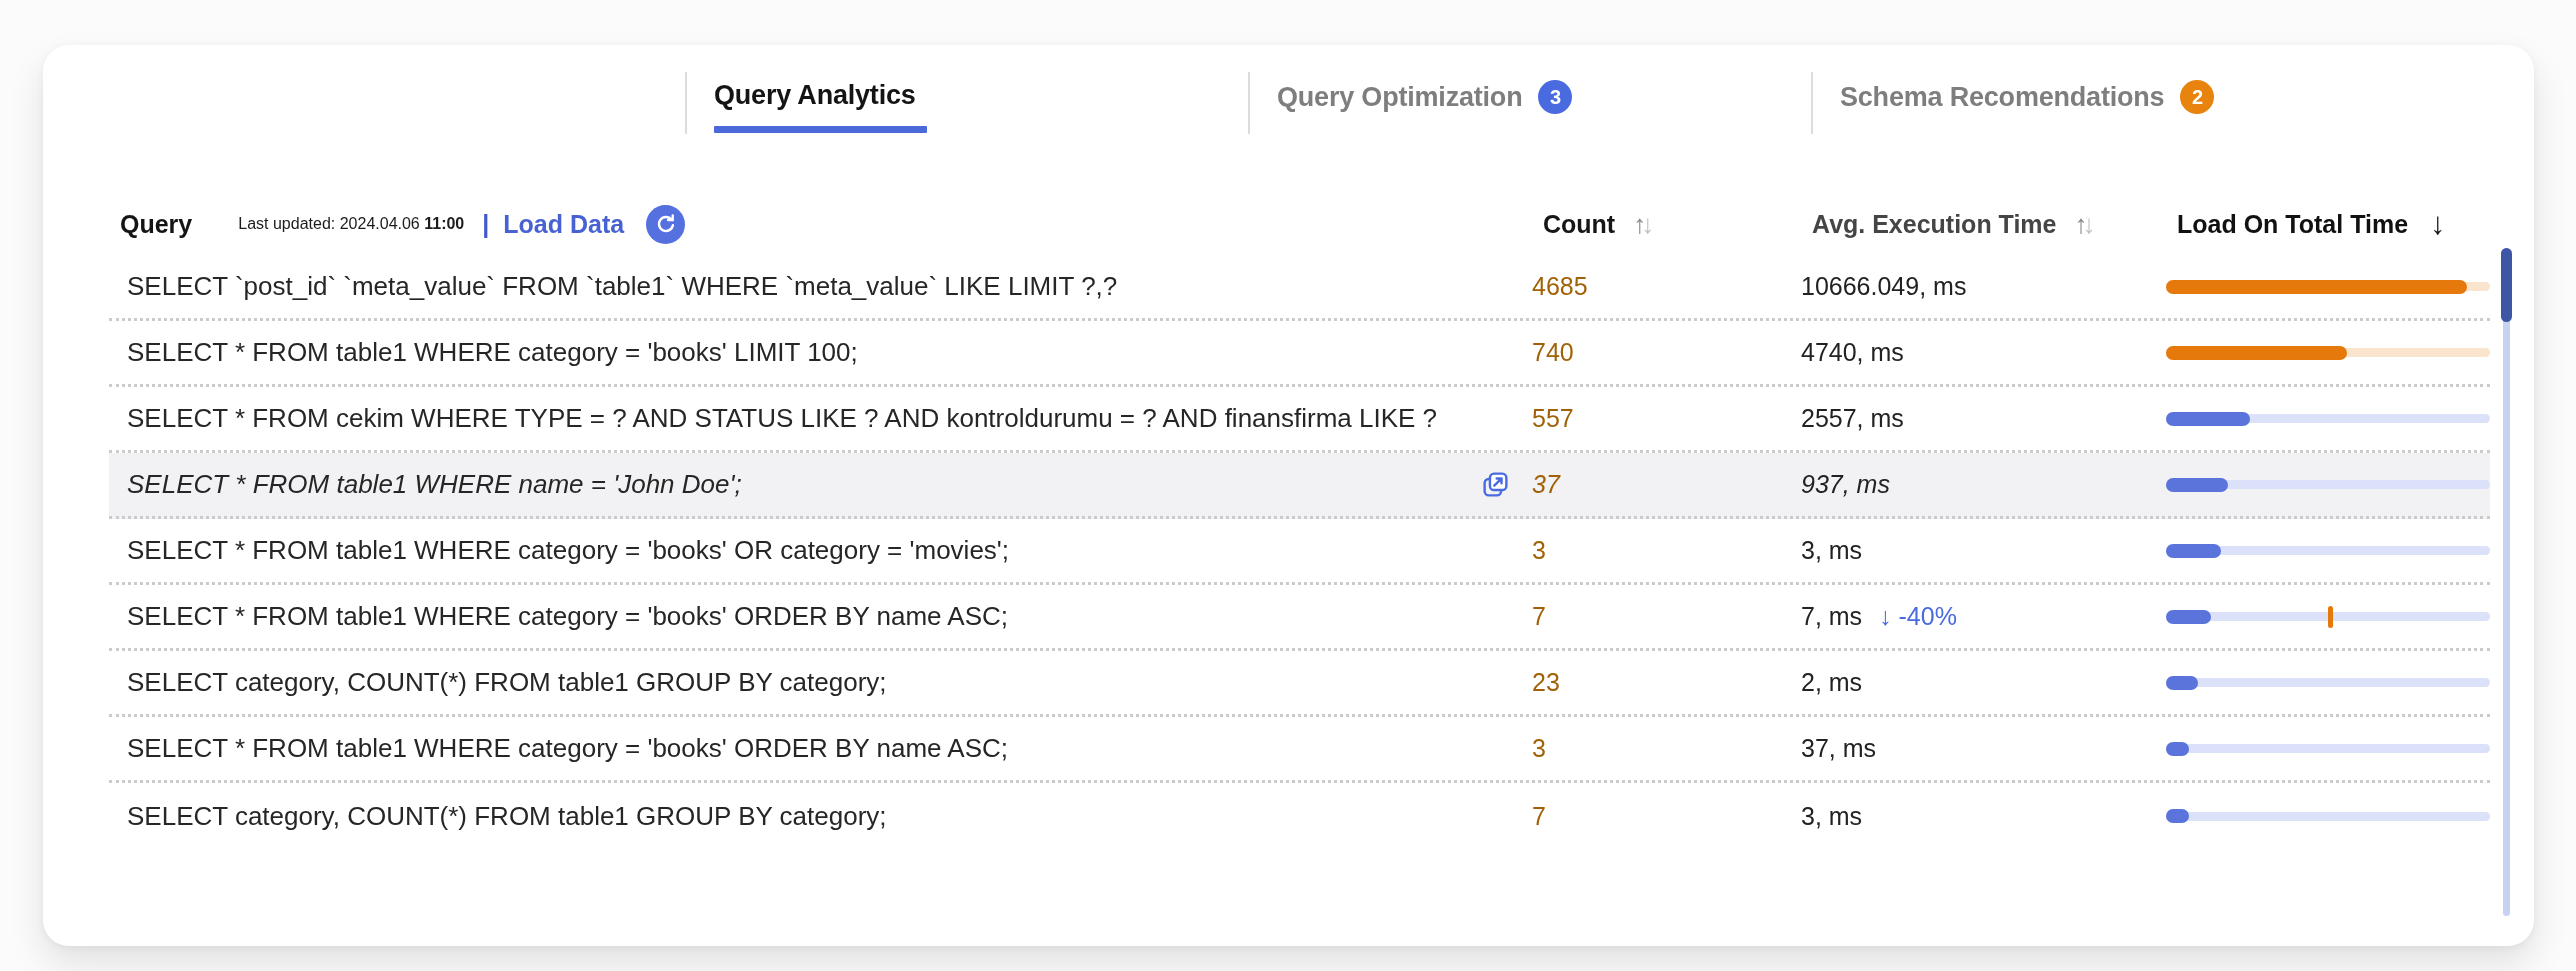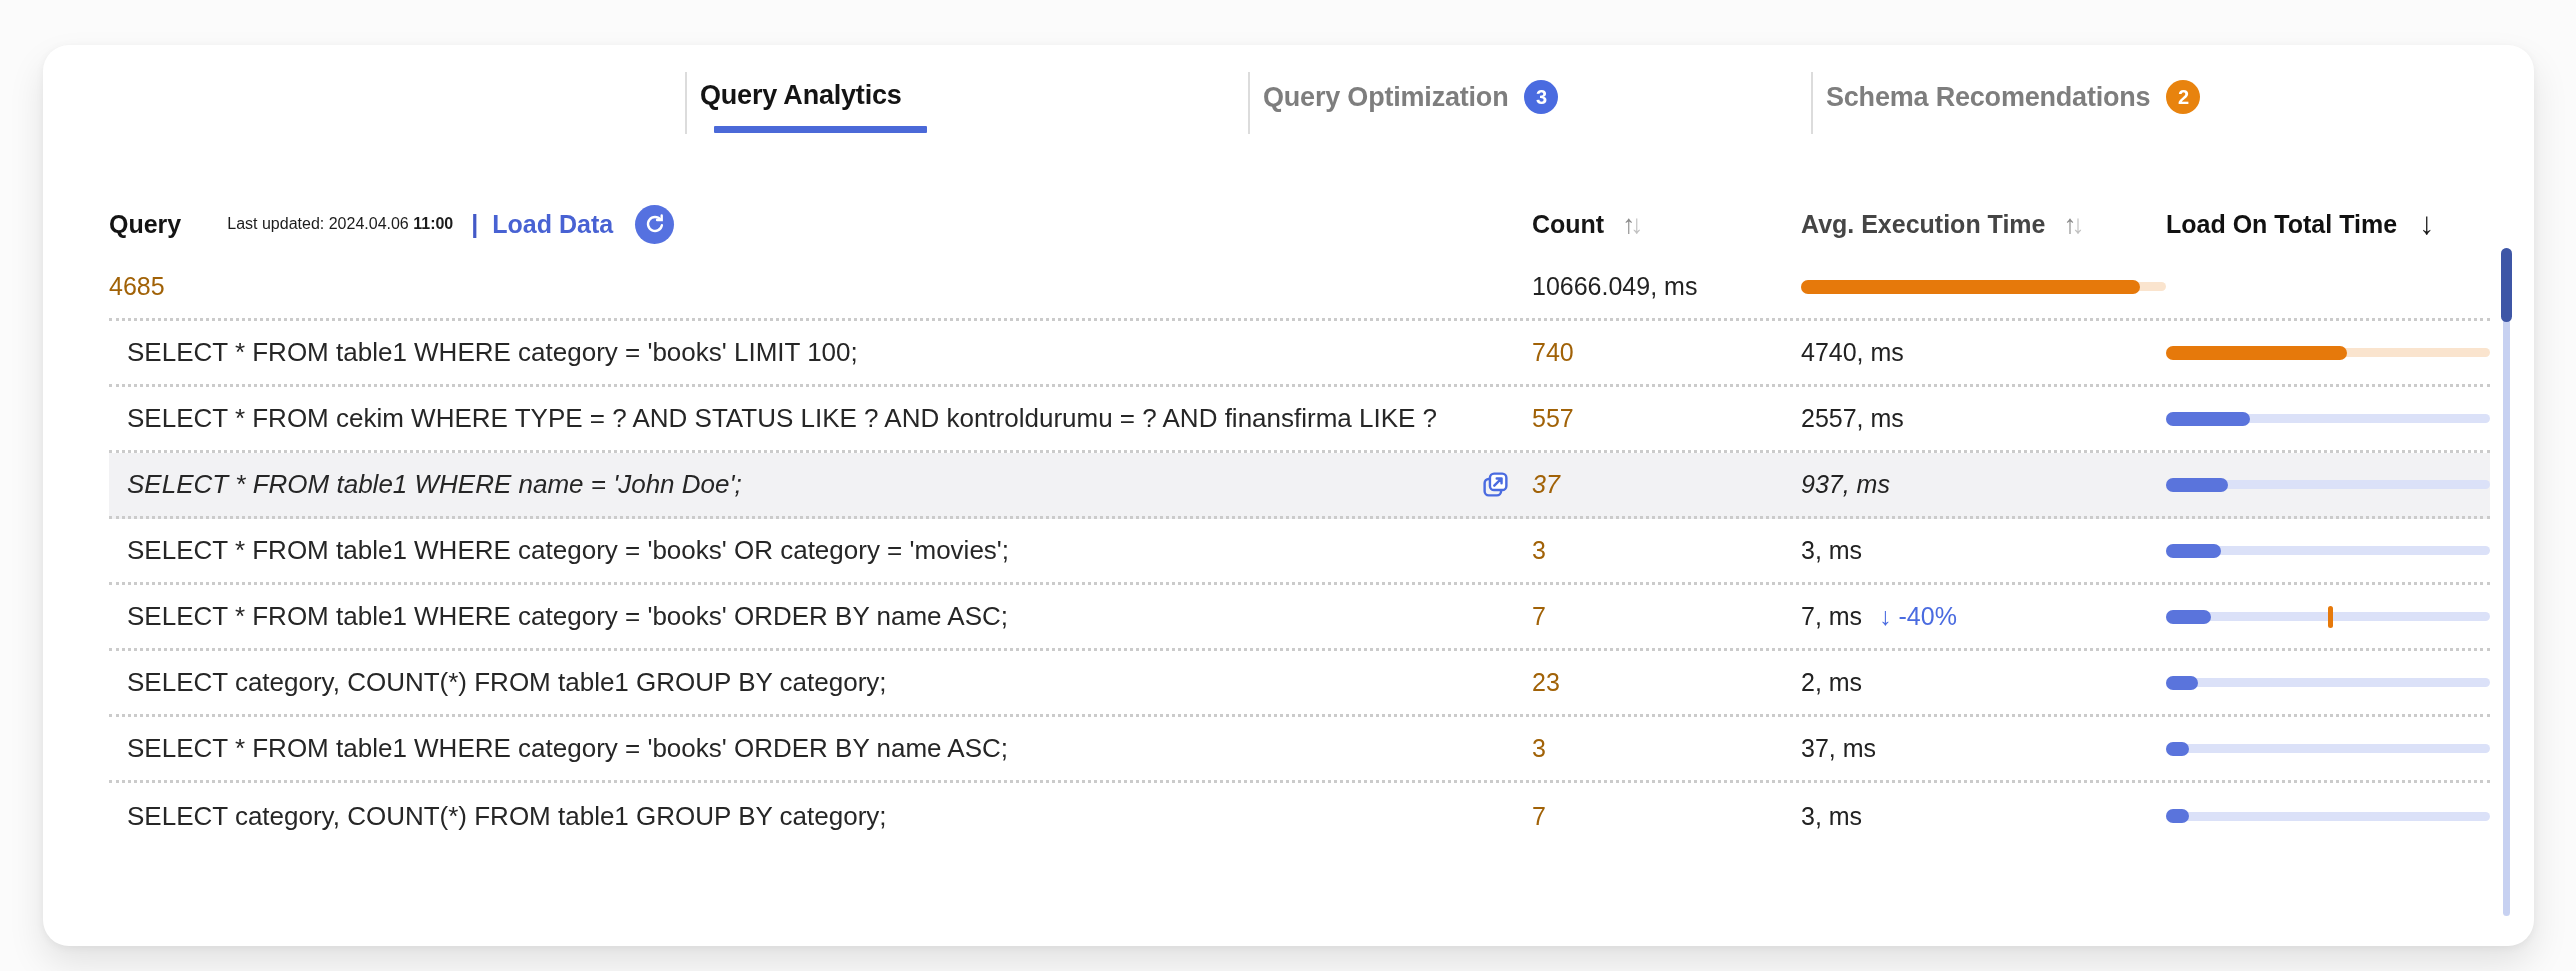--- a/index.html
+++ b/index.html
@@ -13,7 +13,7 @@
   
   .tabs { position:absolute; left:642px; top:27px; display:flex; }
   .tab { width:563px; height:62px; border-left:2px solid #dcdcdc;
-         padding:8px 0 0 13px; position:relative; cursor:pointer; }
+         padding:8px 0 0 27px; position:relative; cursor:pointer; }
   .tab-label { font-size:27px; font-weight:bold; color:#7e7e7e;
                display:inline-flex; align-items:center; gap:16px; letter-spacing:-0.2px; }
   .tab.active .tab-label { color:#141414; }

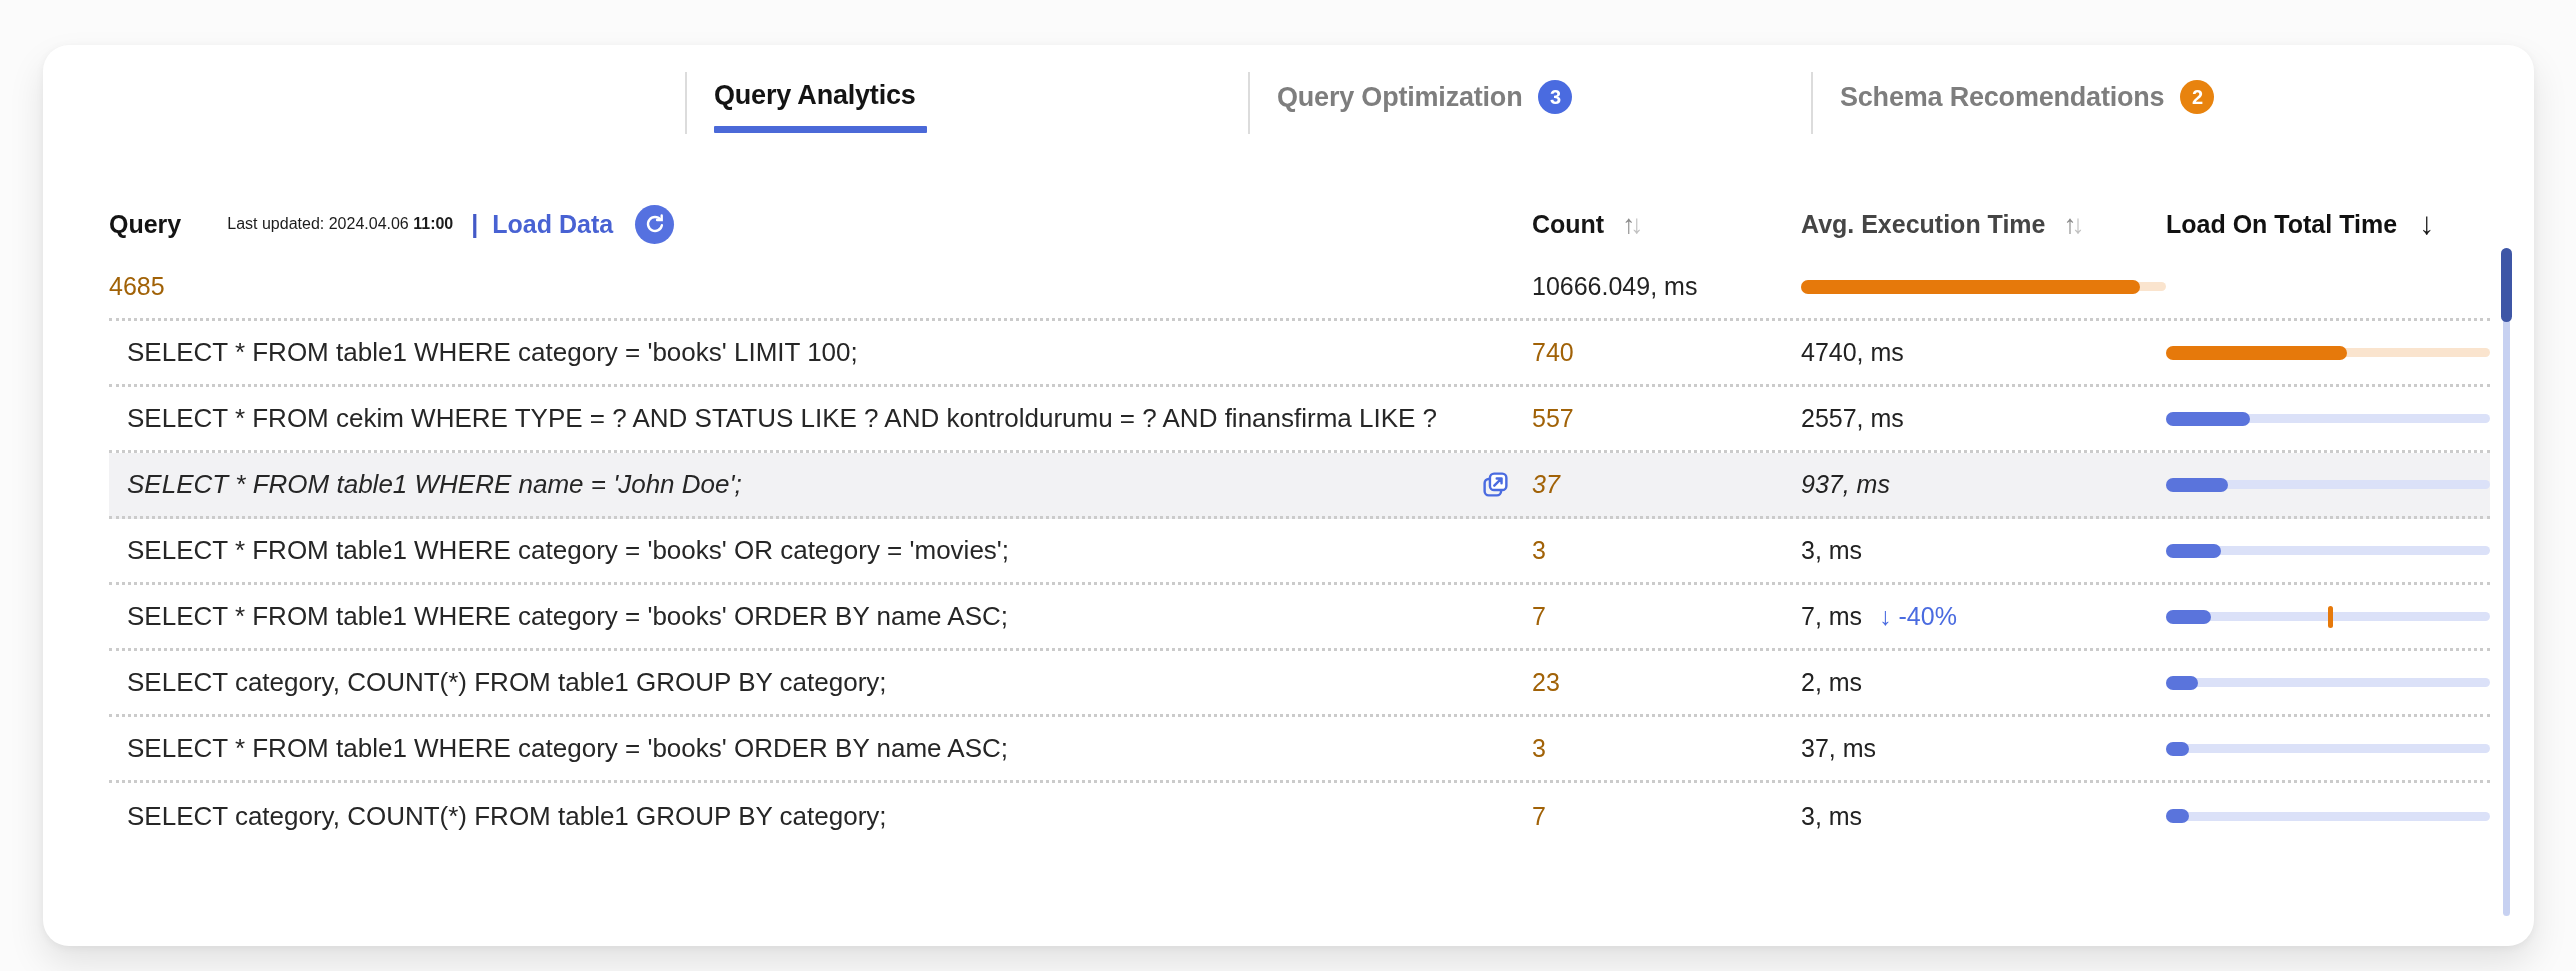--- a/index.html
+++ b/index.html
@@ -26,7 +26,7 @@
   .badge.orange { background:#e8830e; }
 
   
-  .header-row { position:absolute; left:66px; top:157px; width:2381px; height:44px;
+  .header-row { position:absolute; left:77px; top:157px; width:2381px; height:44px;
                 display:grid; grid-template-columns:1423px 269px 365px 324px; align-items:center; }
   .toolbar { display:flex; align-items:center; }
   .query-label { font-size:25px; font-weight:bold; color:#141414; margin-right:46px; }

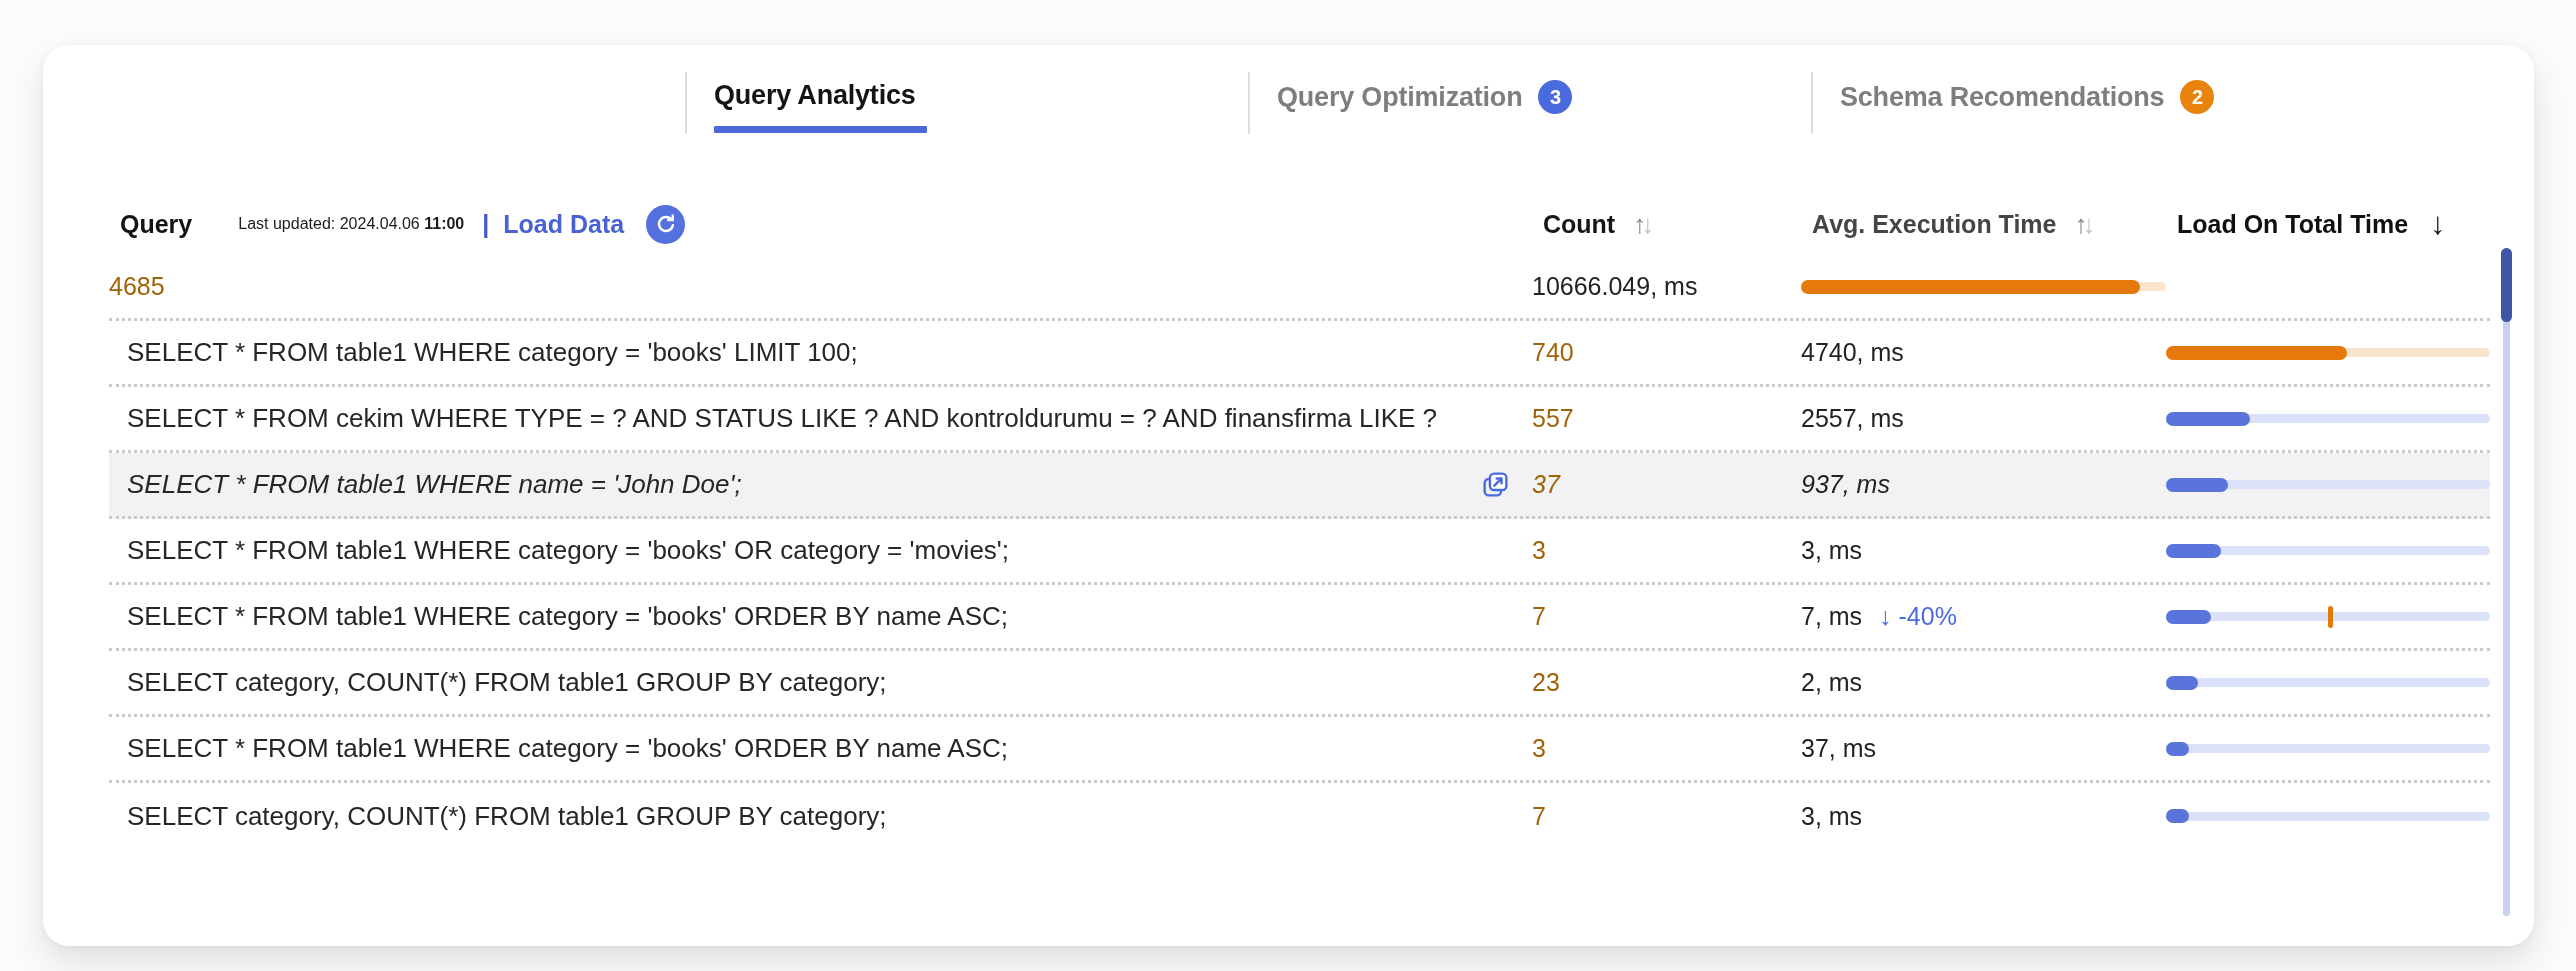--- a/index.html
+++ b/index.html
@@ -136,6 +136,10 @@
 
   <div class="table">
   <div class="row">
+    <div class="q-cell">
+      <span>SELECT `post_id` `meta_value` FROM `table1` WHERE `meta_value` LIKE LIMIT ?,?</span>
+
+    </div>
     <div class="count-cell">4685</div>
     <div class="time-cell">
       <span>10666.049, ms</span>

